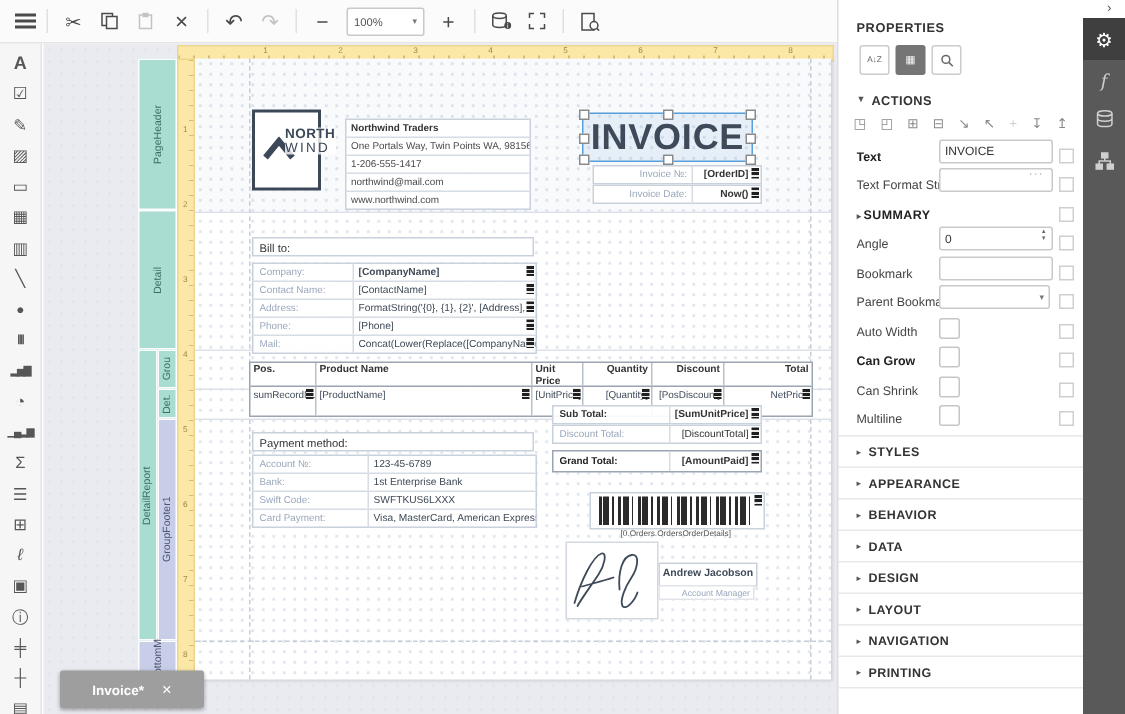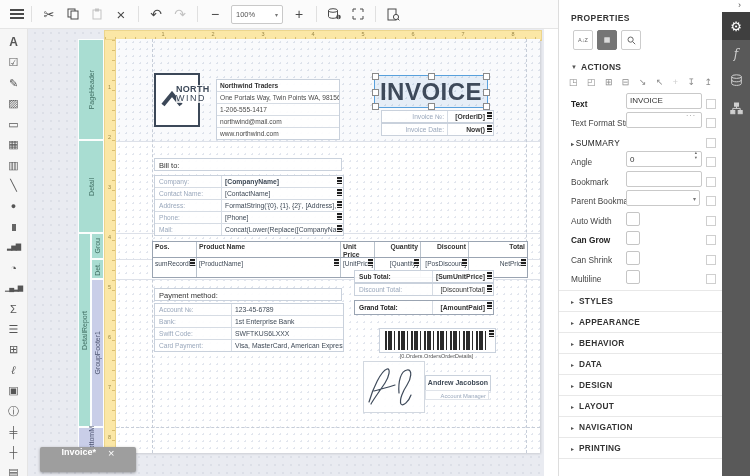--- a/index.html
+++ b/index.html
@@ -27,7 +27,7 @@
         color:#565656;cursor:pointer}
   .tool.sm{font-size:7px;letter-spacing:-1px}
   
-  .design{position:absolute;left:15px;top:29px;width:529px;height:447px;background:#e9ebf1;
+  .design{position:absolute;left:29px;top:29px;width:529px;height:447px;background:#e9ebf1;
           background-image:radial-gradient(#dcdfe7 1px,transparent 1px);background-size:8px 8px;overflow:hidden}
   .hruler{position:absolute;left:89px;top:1px;width:436px;height:9px;background:#fbe7a6;border:1px solid #ecd58d}
   .hruler:after{content:"";position:absolute;left:0;right:0;bottom:0;height:3px;

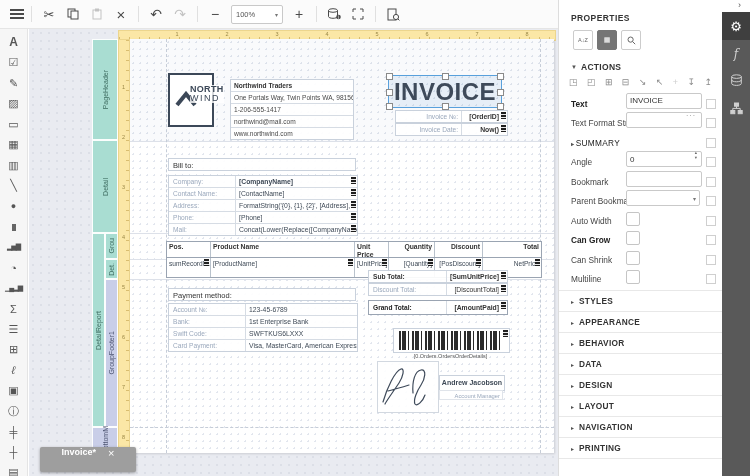--- a/index.html
+++ b/index.html
@@ -471,7 +471,7 @@
     <span class="minicb"></span>
   </div>
   <div class="prow">
-    <span class="plab b"><span style="font-size:6px;color:#555">▸ </span><span style="font-weight:normal;letter-spacing:.3px">SUMMARY</span></span>
+    <span class="plab b"><span style="font-size:6px;color:#555">▸ </span><span style="font-weight:bold;letter-spacing:.3px">SUMMARY</span></span>
     <span class="pctl"></span>
     <span class="minicb"></span>
   </div>

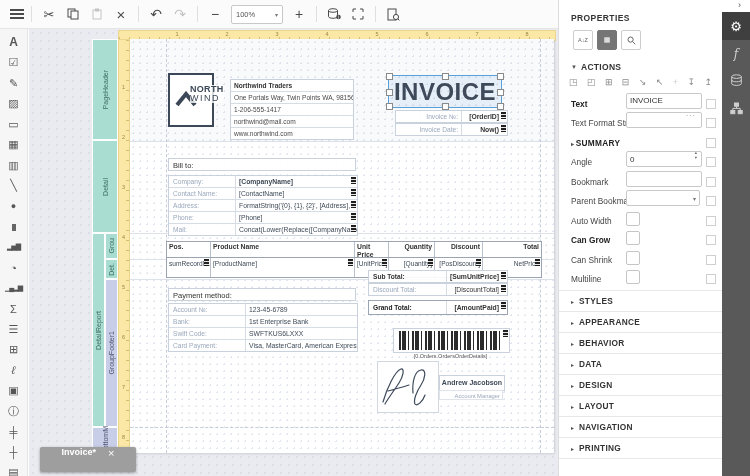--- a/index.html
+++ b/index.html
@@ -146,7 +146,7 @@
   .expand{position:absolute;left:738px;top:0px;font-size:9px;color:#555;z-index:8;cursor:pointer}
   
   .doctab{position:absolute;left:40px;top:447px;width:96px;height:25px;background:#9e9e9e;border-radius:2px;
-          box-shadow:0 1px 3px rgba(0,0,0,.35);display:flex;align-items:flex-start;justify-content:center;z-index:9;cursor:pointer}
+          box-shadow:0 1px 3px rgba(0,0,0,.35);display:flex;align-items:center;justify-content:center;z-index:9;cursor:pointer}
   .doctab .dl{color:#fff;font-size:9px;font-weight:bold;margin-right:12px}
   .doctab .dx{color:#fff;font-size:11px;cursor:pointer}
 </style>

